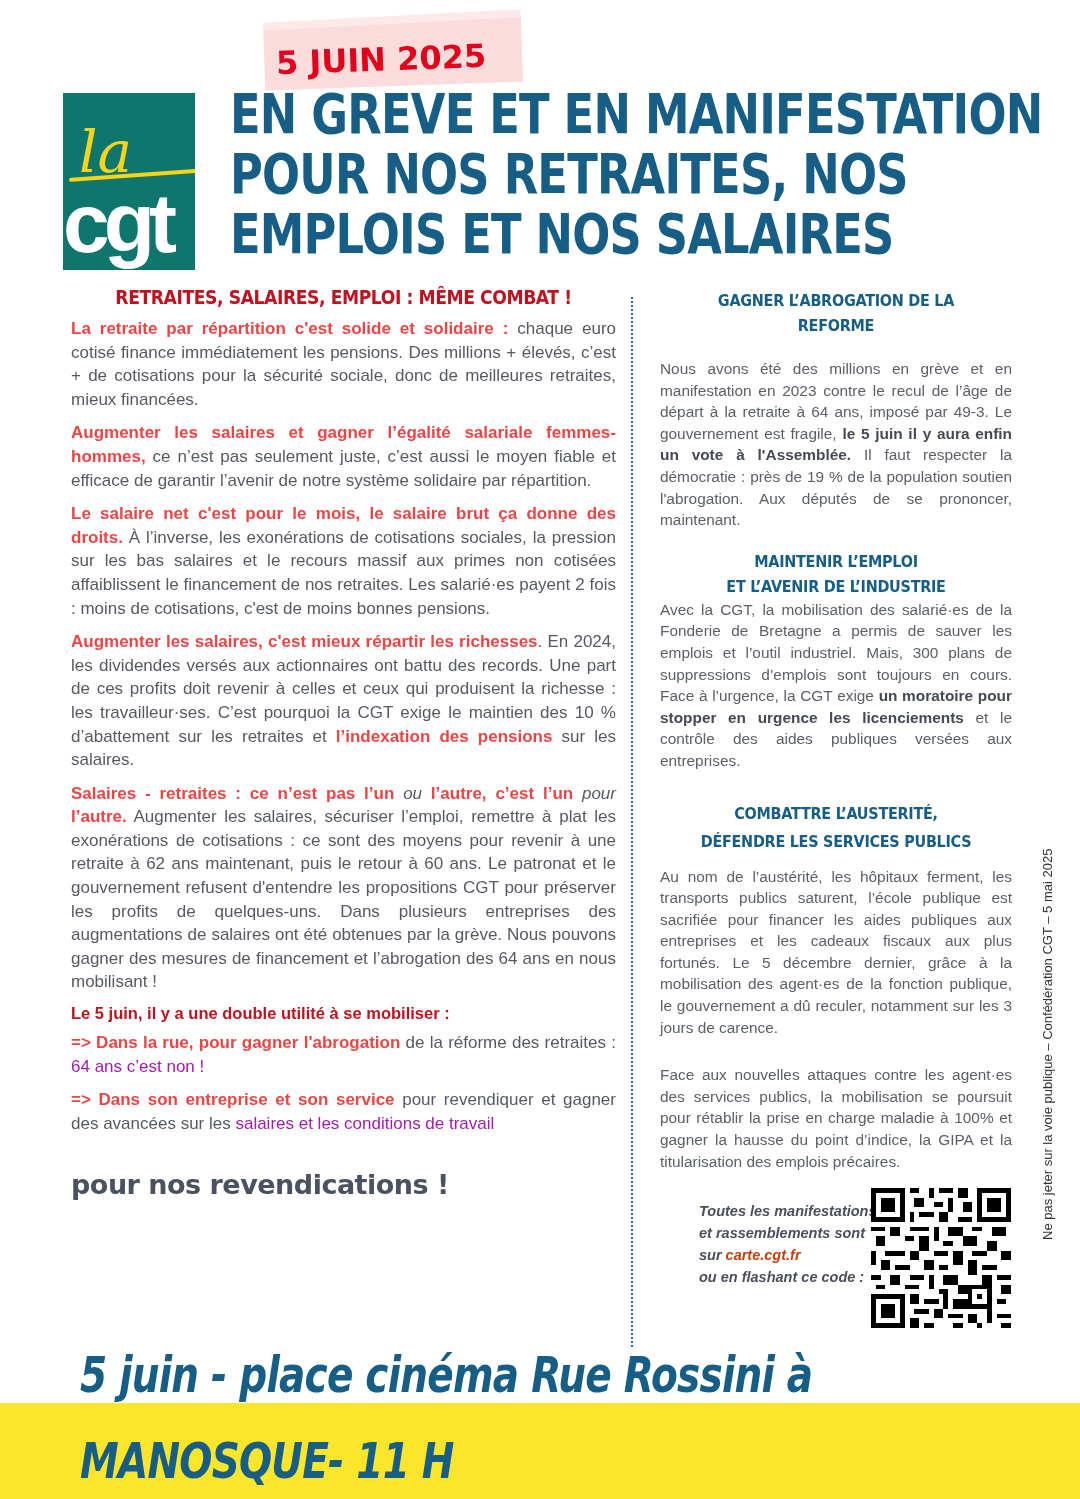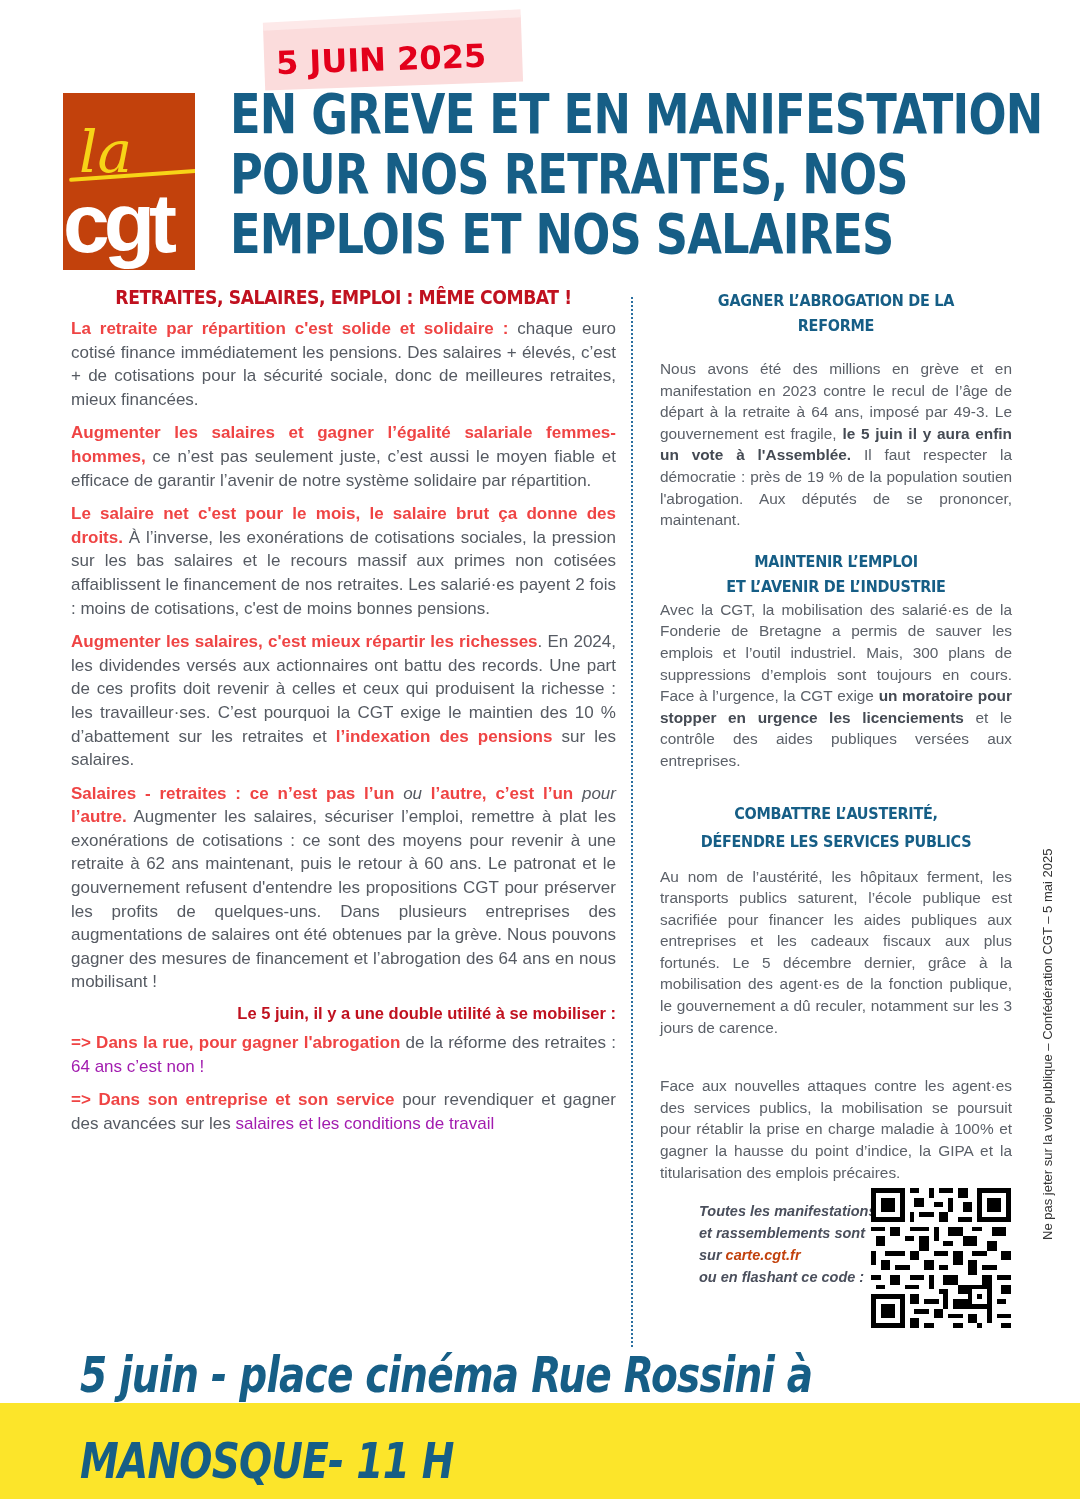--- a/index.html
+++ b/index.html
@@ -22,7 +22,7 @@
   }
   .logo {
     position: absolute; left: 63px; top: 93px; width: 132px; height: 177px;
-    background: #c2410c; overflow: hidden; padding-left: 43px;
+    background: #0f766e; overflow: hidden; padding-left: 43px;
   }
   .logo .la {
     position: absolute; left: 16px; top: 30px; font-family: "DejaVu Serif", serif;

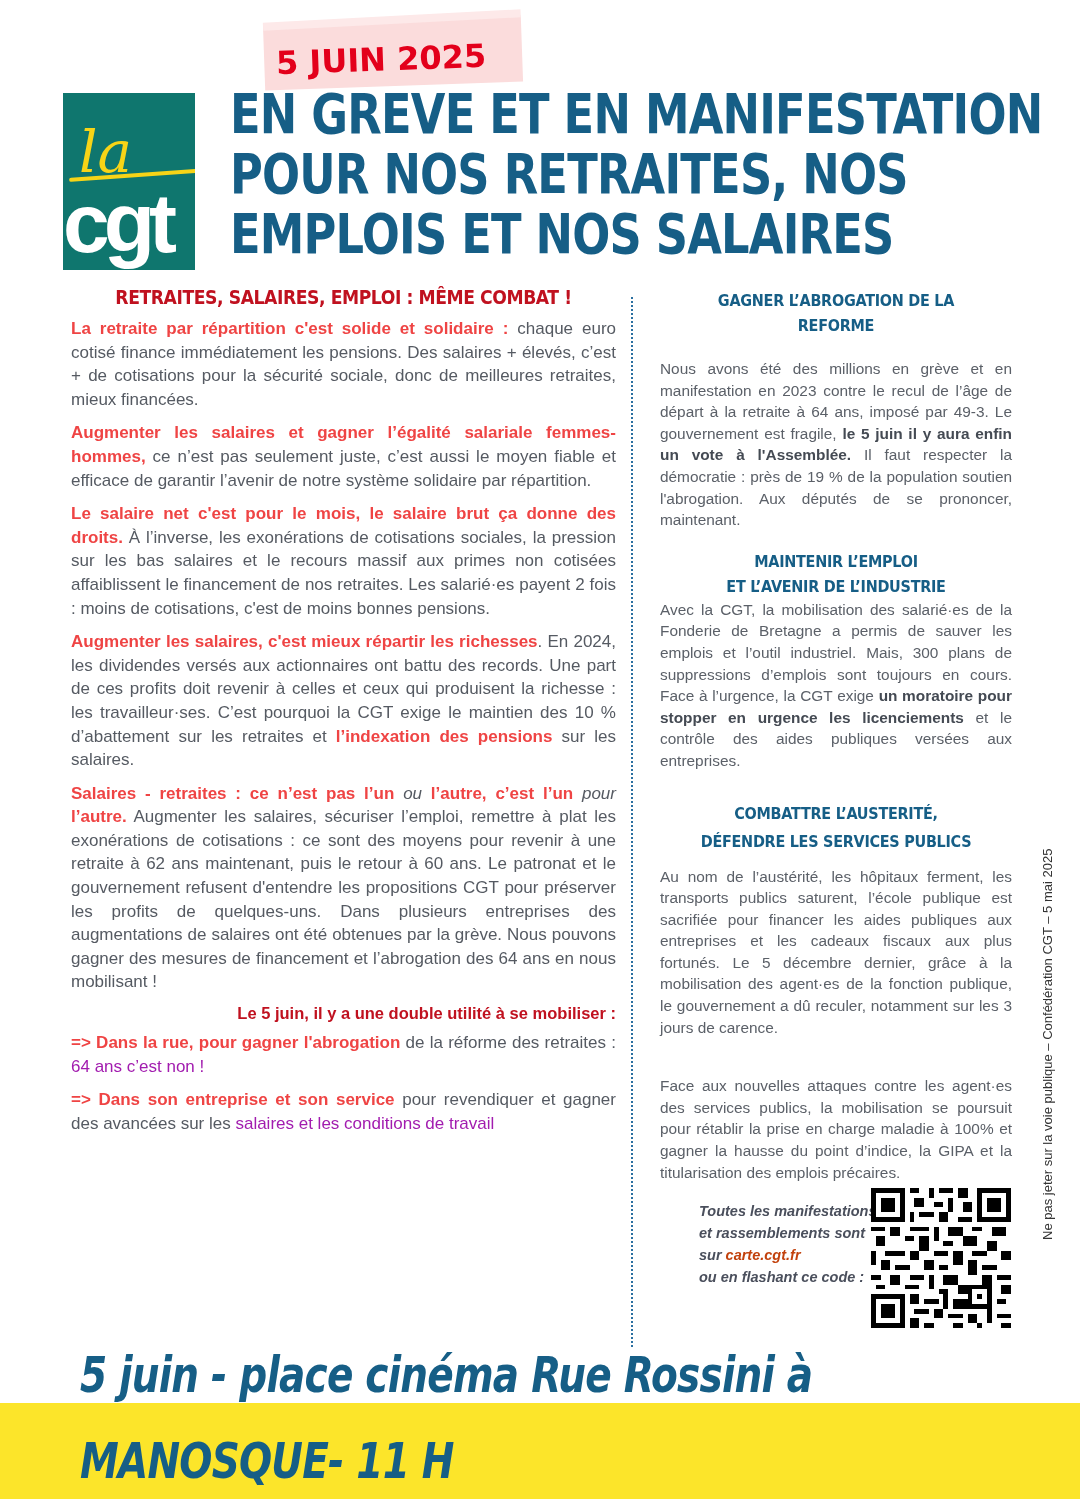--- a/index.html
+++ b/index.html
@@ -130,7 +130,7 @@
   <div class="section-title-red">RETRAITES, SALAIRES, EMPLOI : MÊME COMBAT !</div>
 
   <p class="para">
-    <b>La retraite par répartition c'est solide et solidaire :</b><span> chaque euro cotisé finance immédiatement les pensions. Des salaires + élevés, c’est + de cotisations pour la sécurité sociale, donc de meilleures retraites, mieux financées.</span>
+    <b>La retraite par répartition c'est solide et solidaire :</b><span> chaque euro cotisé finance immédiatement les pensions. Des millions + élevés, c’est + de cotisations pour la sécurité sociale, donc de meilleures retraites, mieux financées.</span>
   </p>
   <p class="para">
     <b>Augmenter les salaires et gagner l’égalité salariale femmes-hommes,</b><span> ce n’est pas seulement juste, c’est aussi le moyen fiable et efficace de garantir l’avenir de notre système solidaire par répartition.</span>

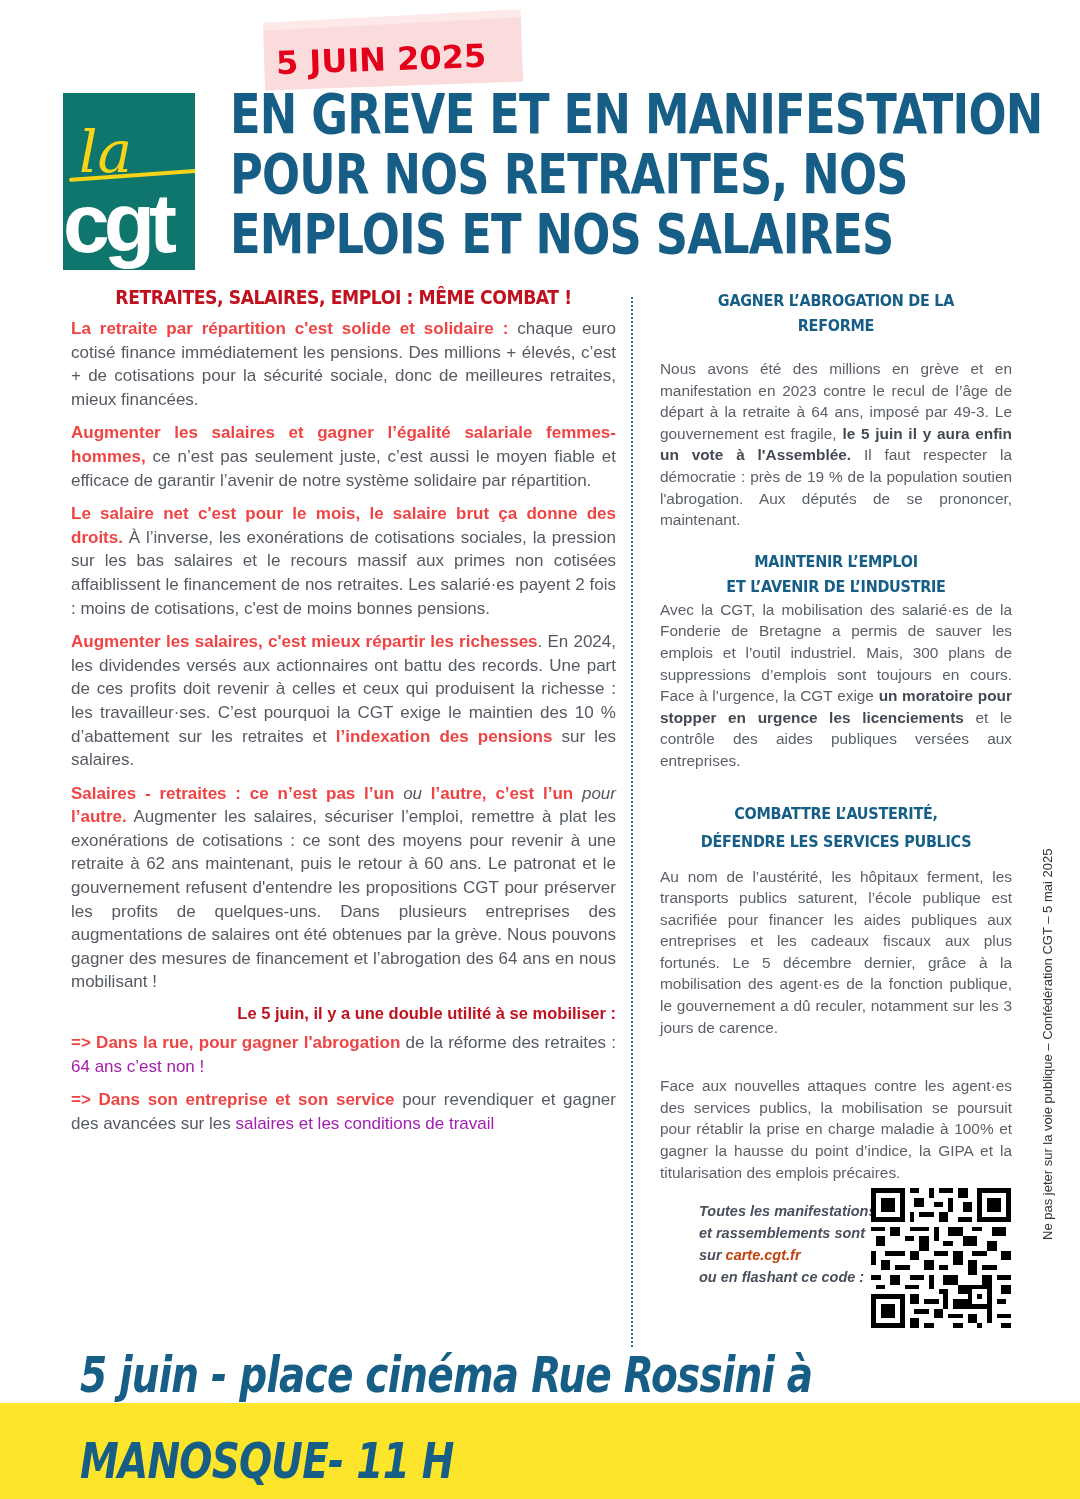--- a/index.html
+++ b/index.html
@@ -57,7 +57,7 @@
   }
   .para b { color: #ef4444; }
   .para .red { color: #a21caf; font-weight: normal; }
-  .red-line { color: #c0111f; font-weight: bold; font-size: 16.5px; margin: 6px 0 8px 0; text-align: right; }
+  .red-line { color: #c0111f; font-weight: bold; font-size: 16.5px; margin: 6px 0 8px 0; }
   .slogan {
     margin-top: 34px; font-family: "DejaVu Sans", sans-serif; font-weight: bold;
     color: #4a5160; font-size: 27px; line-height: 31px; letter-spacing: -0.5px;

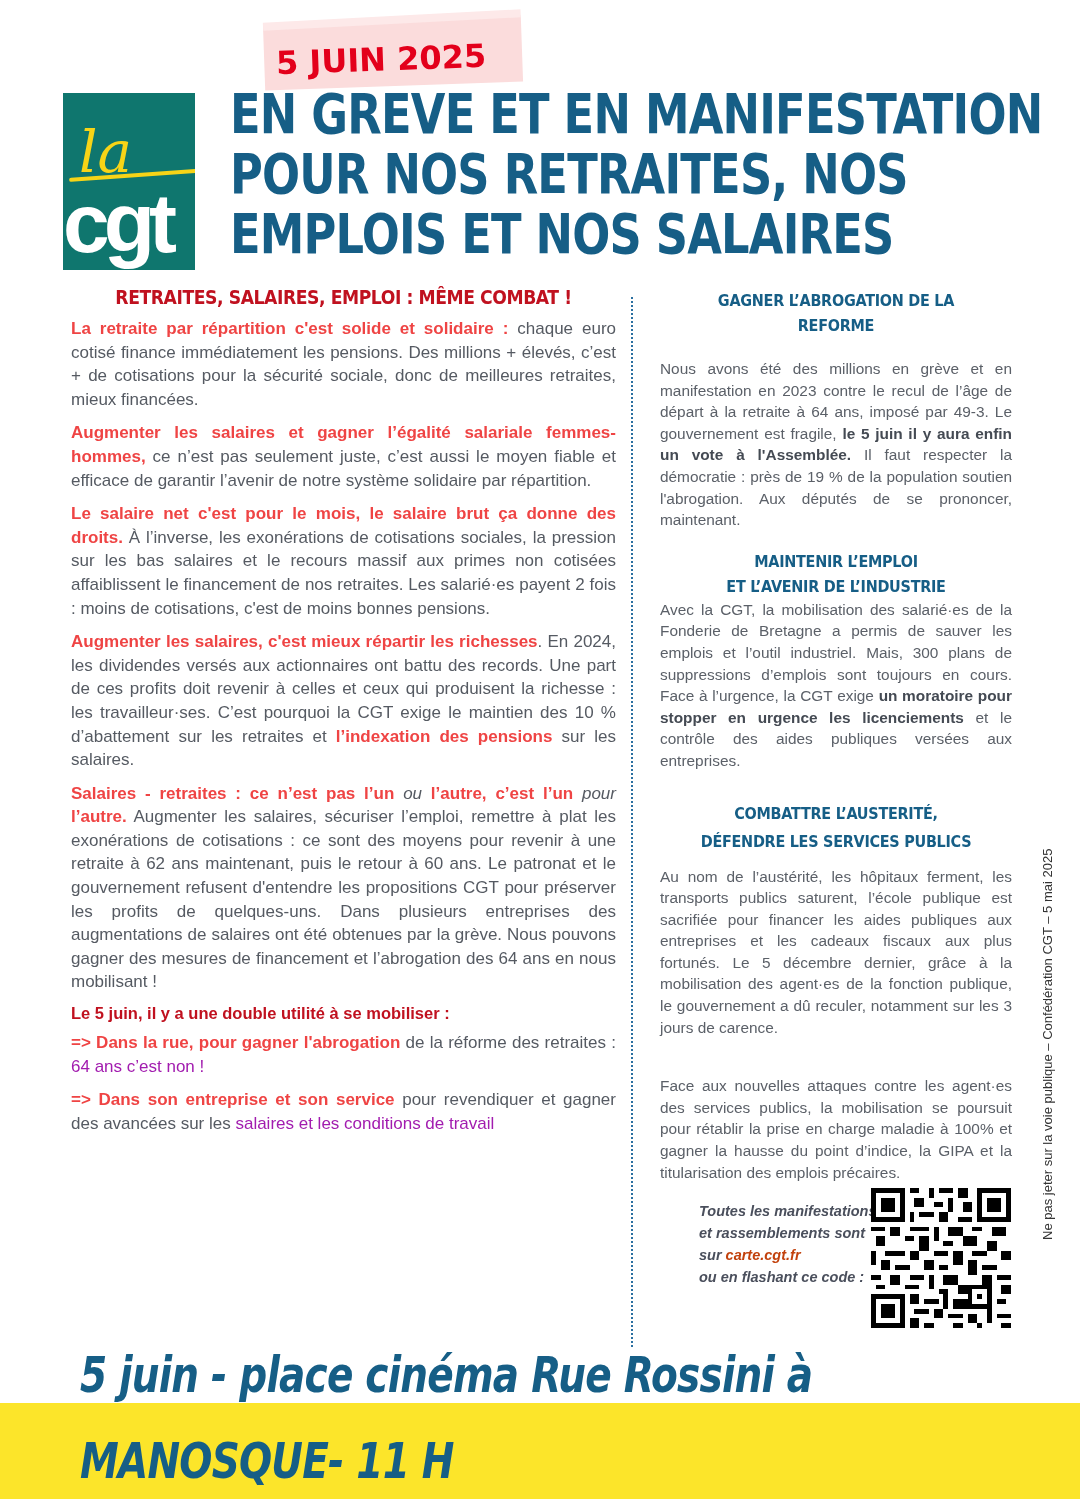--- a/index.html
+++ b/index.html
@@ -179,7 +179,7 @@
     <div>DÉFENDRE LES SERVICES PUBLICS</div>
   </div>
   <p class="rpara">Au nom de l’austérité, les hôpitaux ferment, les transports publics saturent, l’école publique est sacrifiée pour financer les aides publiques aux entreprises et les cadeaux fiscaux aux plus fortunés.  Le 5 décembre dernier, grâce à la mobilisation des agent·es de la fonction publique, le gouvernement a dû reculer, notamment sur les 3 jours de carence.</p>
-  <p class="rpara" style="margin-top:37px;">Face aux nouvelles attaques contre les agent·es des services publics, la mobilisation se poursuit pour rétablir la prise en charge maladie à 100% et gagner la hausse du point d’indice, la GIPA et la titularisation des emplois précaires.</p>
+  <p class="rpara" style="margin-top:26px;">Face aux nouvelles attaques contre les agent·es des services publics, la mobilisation se poursuit pour rétablir la prise en charge maladie à 100% et gagner la hausse du point d’indice, la GIPA et la titularisation des emplois précaires.</p>
 </div>
 
 <div class="qr-note">

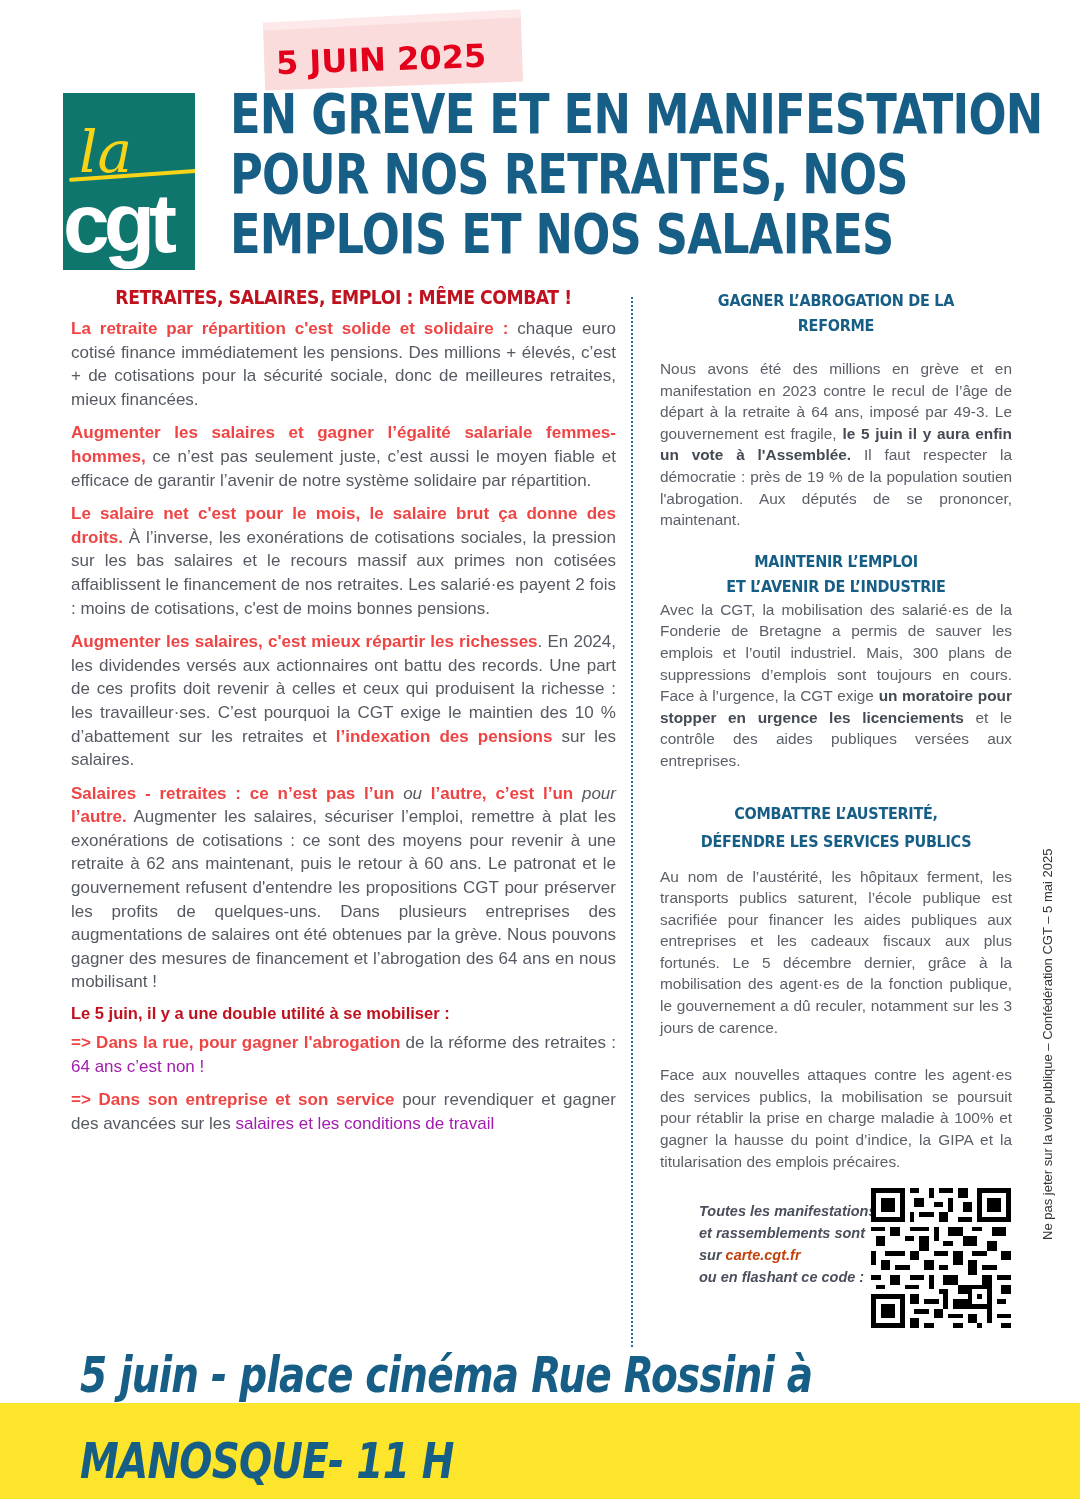--- a/index.html
+++ b/index.html
@@ -155,6 +155,7 @@
   </p>
 
   <div class="slogan">
+    <div>pour nos revendications !</div>
   </div>
 </div>
 

